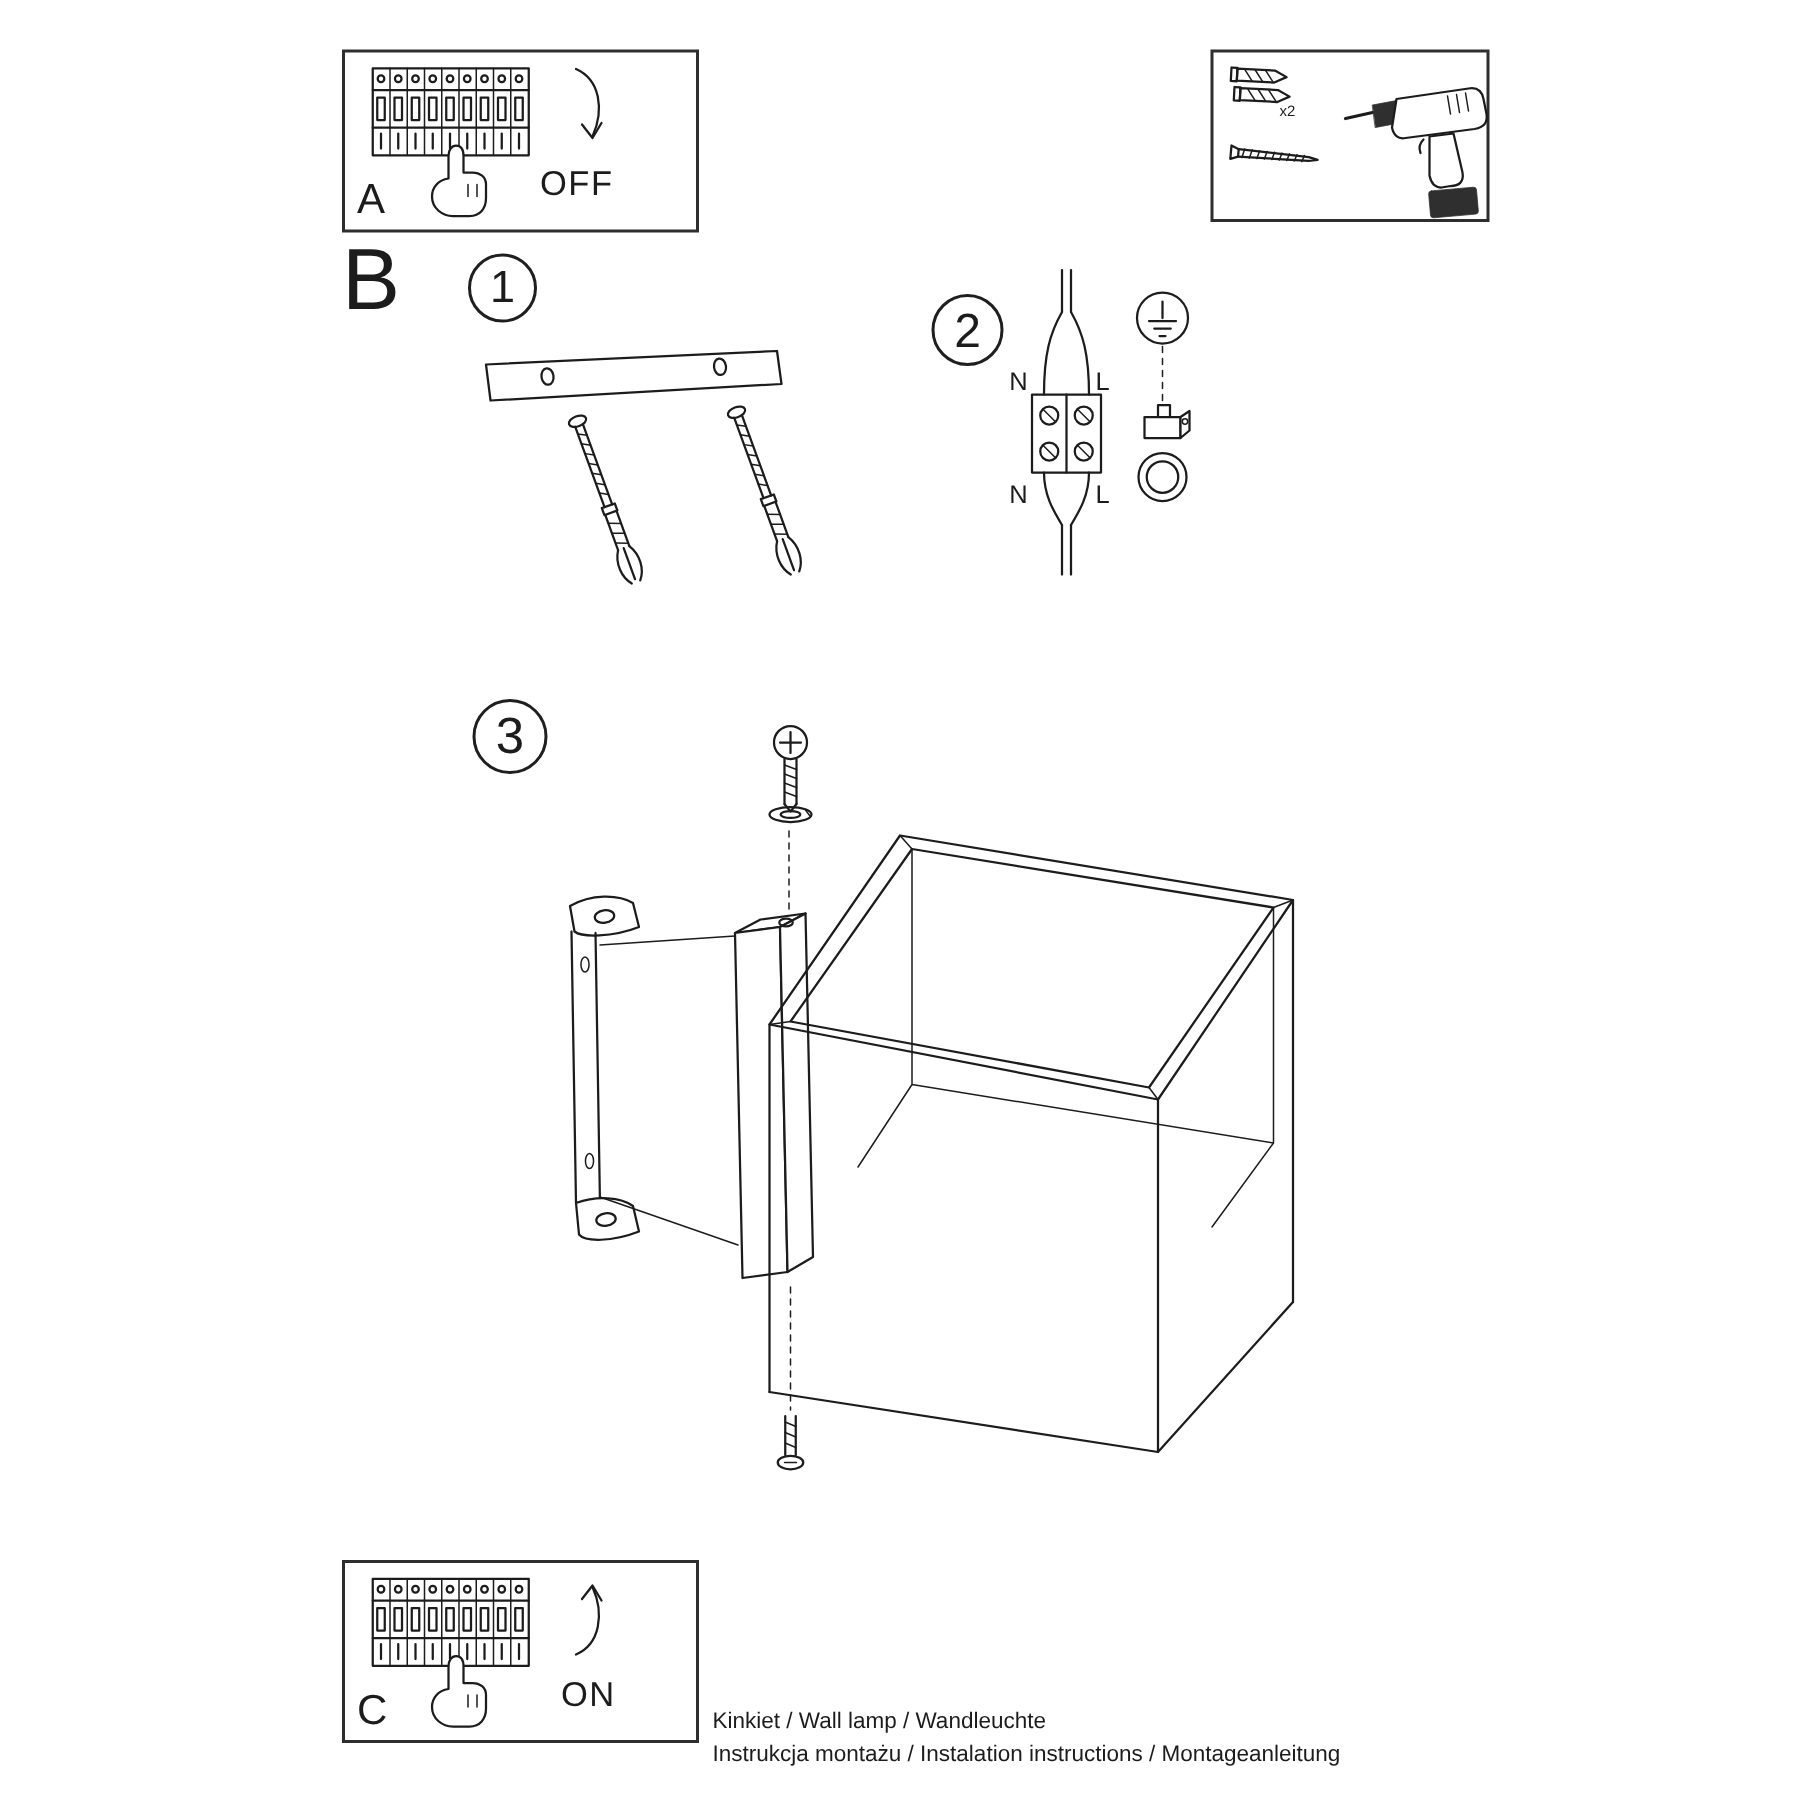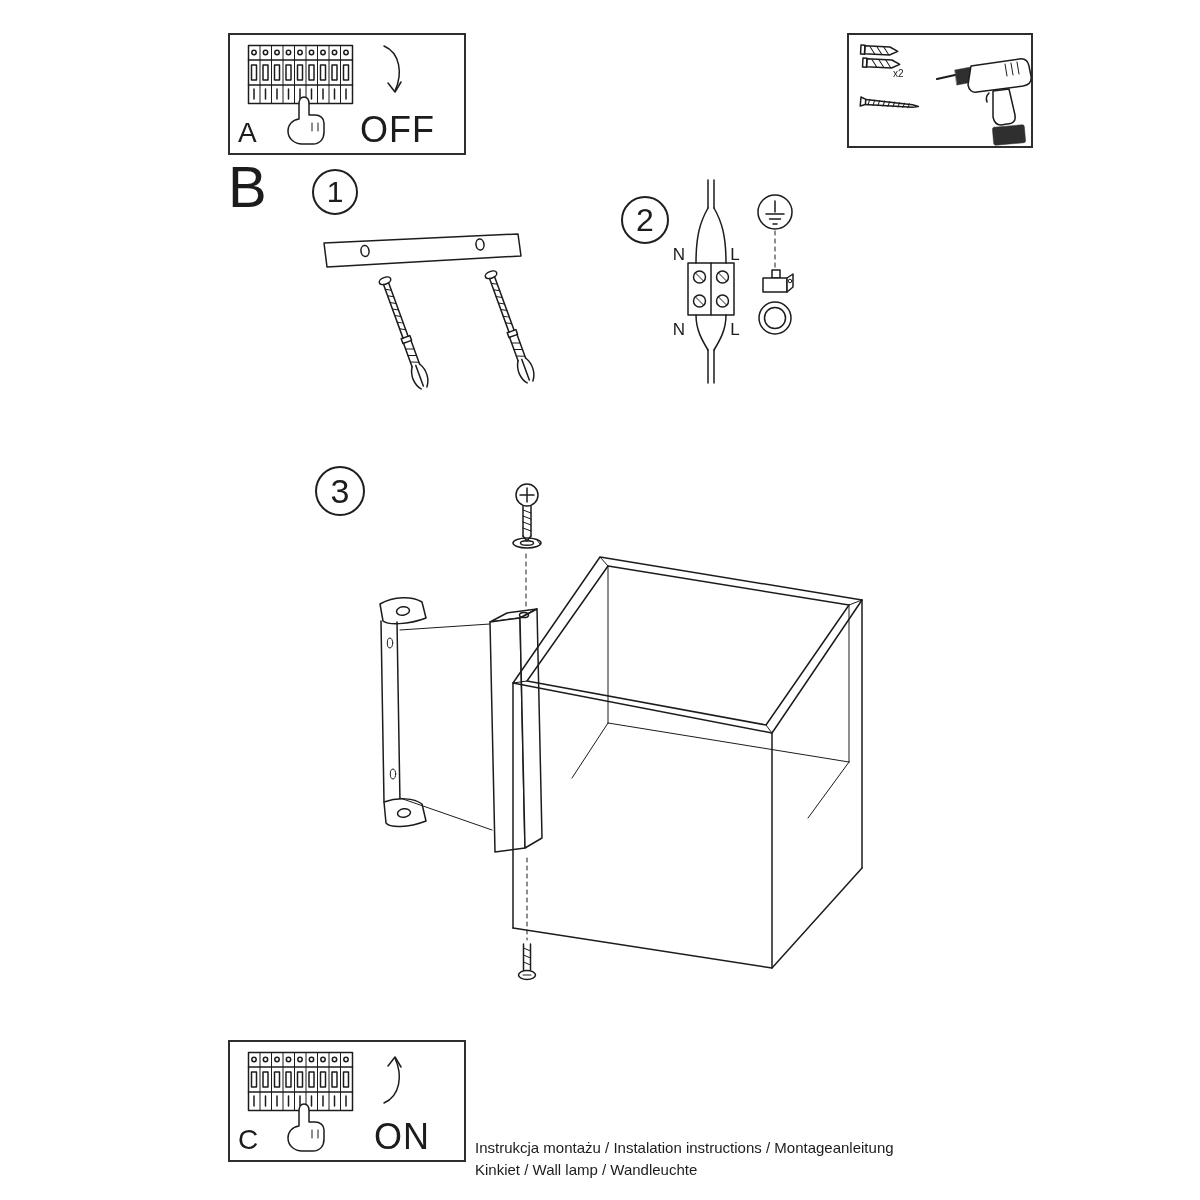--- a/index.html
+++ b/index.html
@@ -67,7 +67,7 @@
     <div class="corner-letter">A</div>
   </div>
 
-  <div class="panel-box" style="left:847px;top:33px;width:186px;height:115px">
+  <div class="panel-box" style="left:807px;top:33px;width:186px;height:115px">
     <svg class="abs" style="left:0;top:0" width="186" height="115" viewBox="0 0 186 115">
       <g transform="translate(12,10) rotate(3)">
         <rect x="0" y="0" width="4" height="9"></rect>

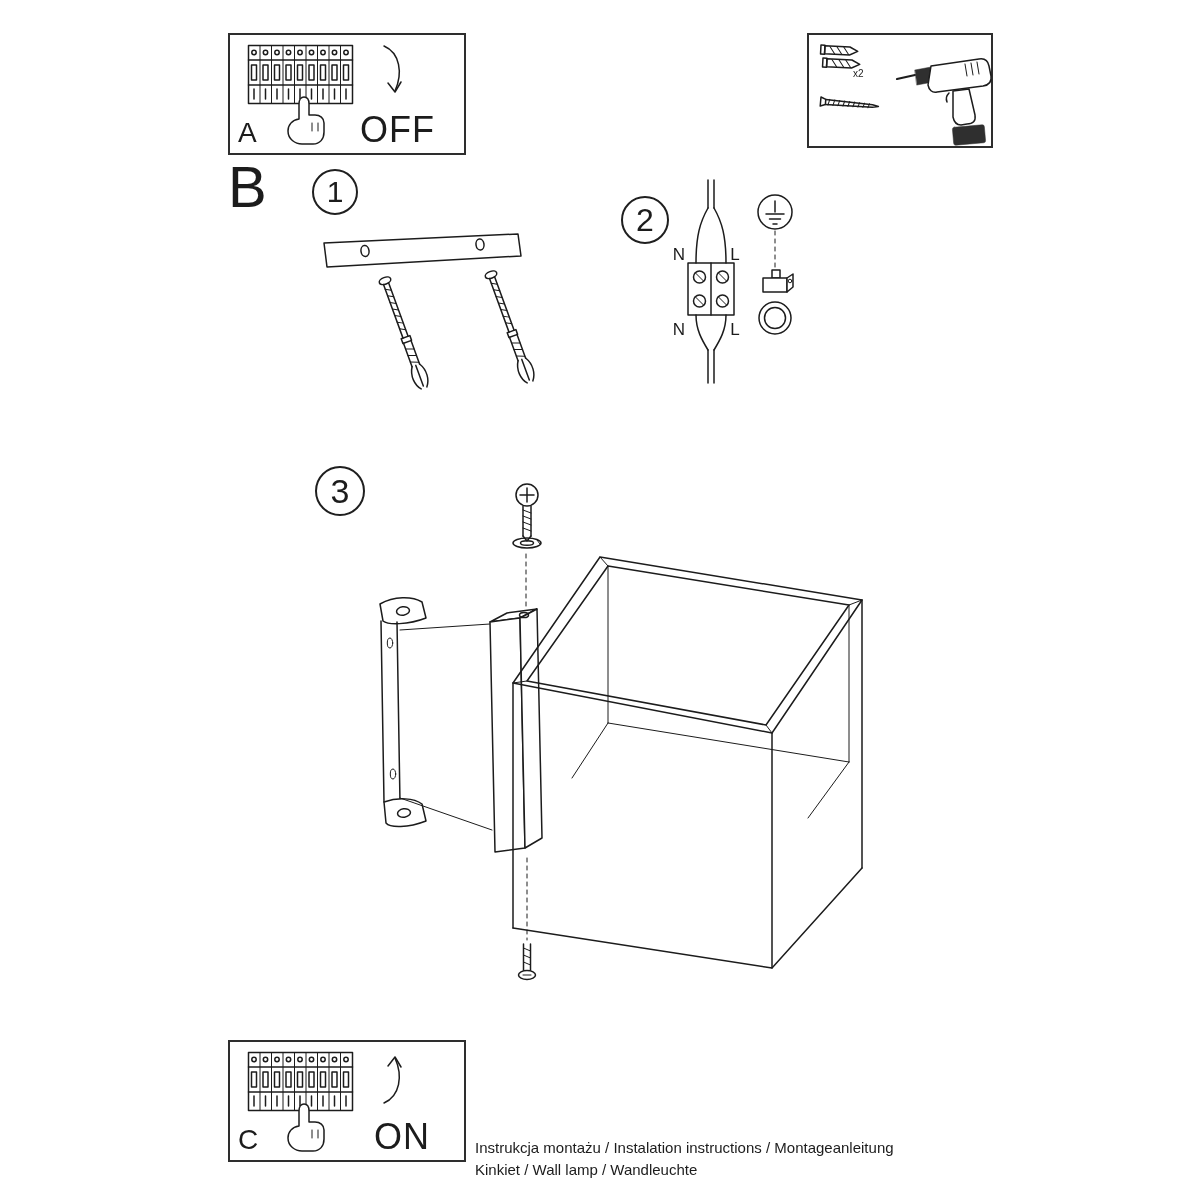--- a/index.html
+++ b/index.html
@@ -9,7 +9,7 @@
   .abs { position:absolute; }
   .panel-box { position:absolute; border:2px solid #2e2e2e; background:#fff; }
   .corner-letter { position:absolute; left:8px; bottom:4px; font-size:28px; }
-  .state-label { position:absolute; font-size:36px; letter-spacing:1px; }
+  .state-label { position:absolute; font-size:23px; letter-spacing:1px; }
   .big-letter { position:absolute; font-size:58px; line-height:1; }
   .step-circle { position:absolute; border:2.5px solid #1f1f1f; border-radius:50%;
                  display:flex; align-items:center; justify-content:center; background:#fff; }

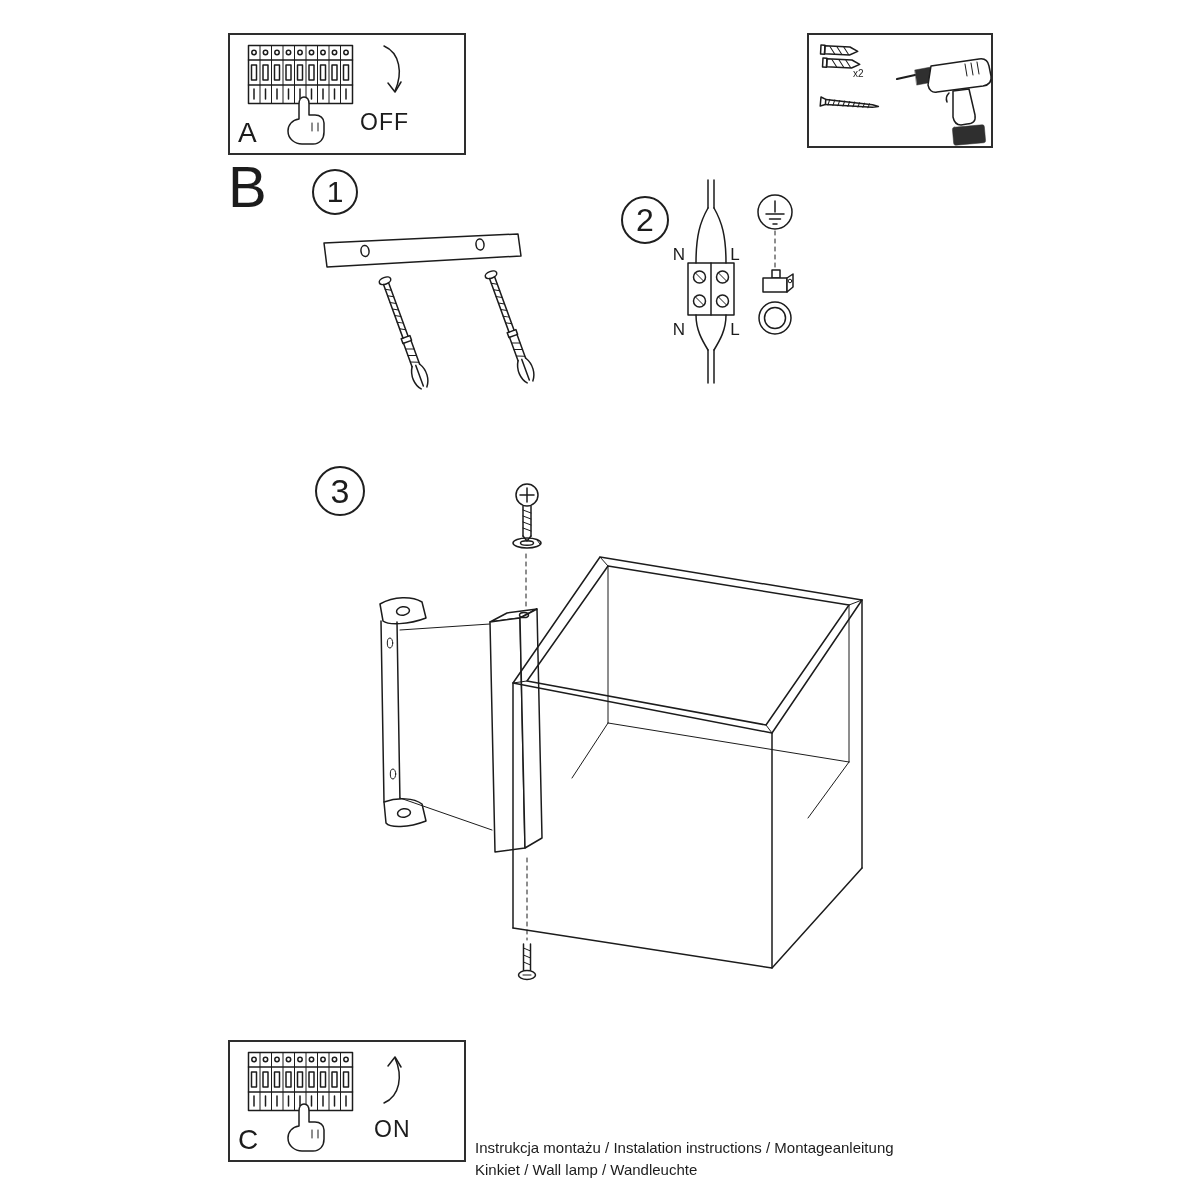--- a/index.html
+++ b/index.html
@@ -267,8 +267,8 @@
   </div>
 
   <div class="footer">
+    <p>Kinkiet / Wall lamp / Wandleuchte</p>
     <p>Instrukcja montażu / Instalation instructions / Montageanleitung</p>
-    <p>Kinkiet / Wall lamp / Wandleuchte</p>
   </div>
 
 </div>

